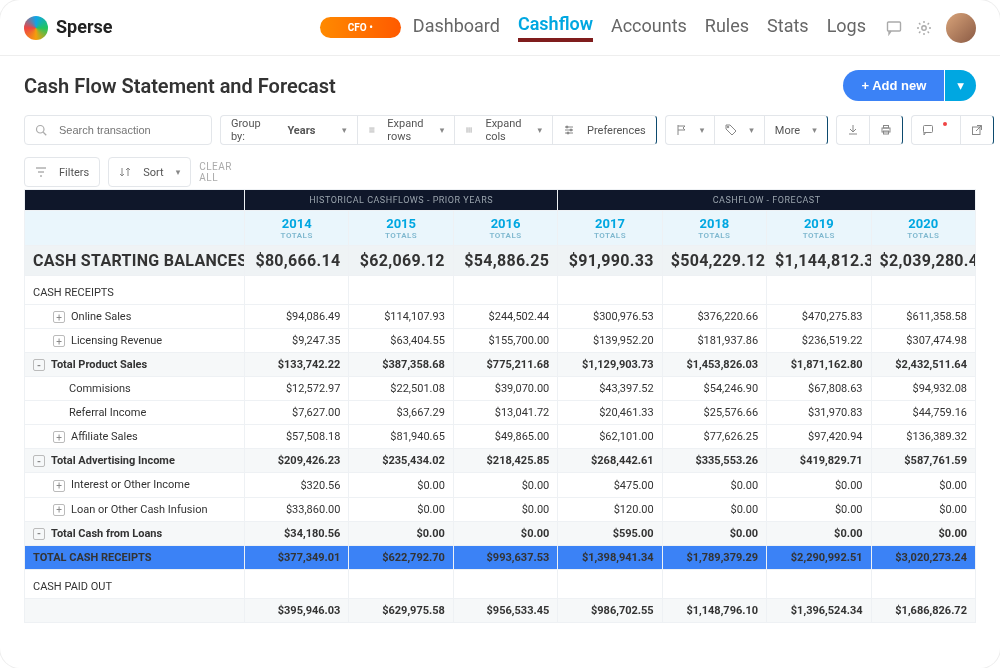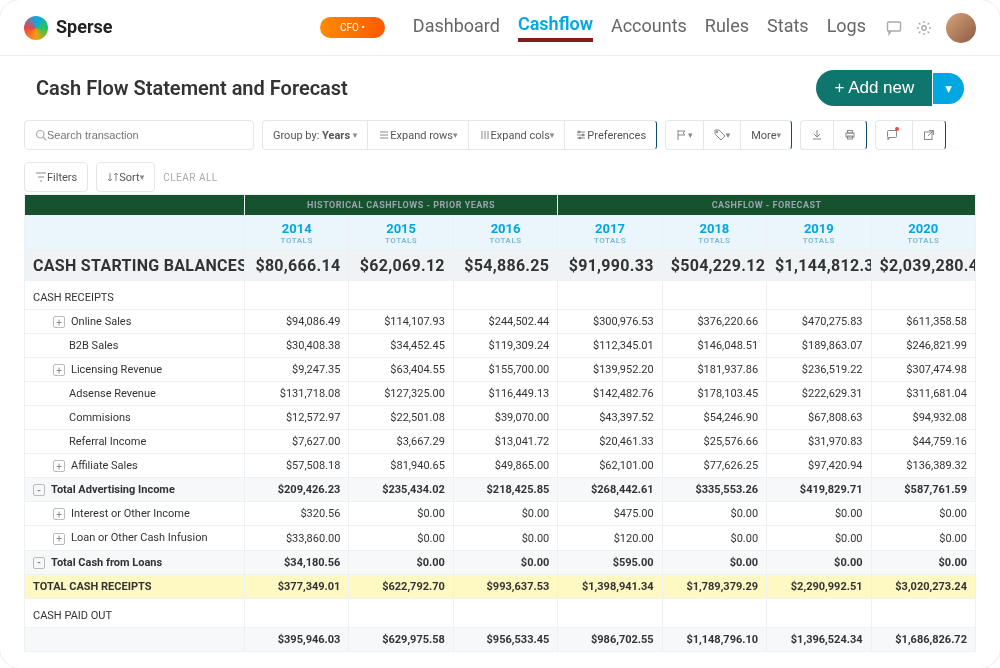--- a/index.html
+++ b/index.html
@@ -9,7 +9,7 @@
 .logo{display:flex;gap:8px;font-weight:700;font-size:18px;color:#222}
 .logo-mark{width:24px;height:24px;border-radius:50%;background:conic-gradient(#0ea5e9,#22c55e,#f59e0b,#ef4444,#0ea5e9)}
 .spacer{flex:1}
-.badge-cfo{background:linear-gradient(90deg,#ff8a00,#ff5a00);color:#fff;font-size:10px;font-weight:400;padding:5px 20px;border-radius:999px;margin-right:28px}
+.badge-cfo{background:linear-gradient(90deg,#ff8a00,#ff5a00);color:#fff;font-size:10px;font-weight:700;padding:5px 28px;border-radius:999px;margin-right:12px}
 .nav{display:flex;gap:18px;align-items:center}
 .nav a{color:#666;text-decoration:none;font-size:18px;padding-bottom:4px}
 .nav a.active{color:#00a7e1;border-bottom:4px solid #7f1d1d;font-weight:600}

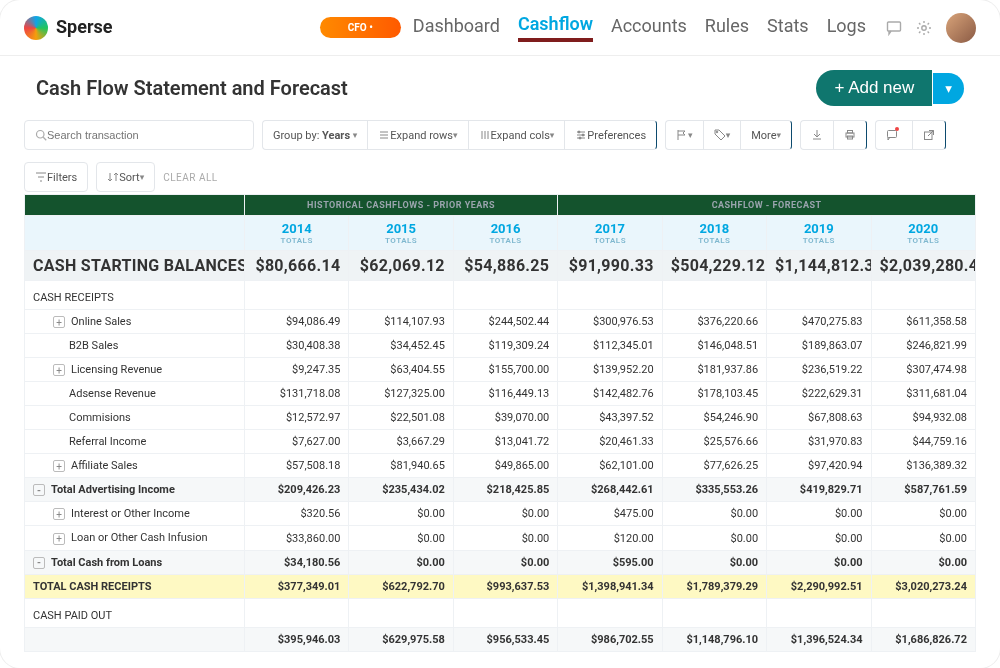--- a/index.html
+++ b/index.html
@@ -15,7 +15,7 @@
 .nav a.active{color:#00a7e1;border-bottom:4px solid #7f1d1d;font-weight:600}
 .top-icons{display:flex;align-items:center;gap:14px;margin-left:20px;color:#aaa}
 .avatar{width:30px;height:30px;border-radius:50%;background:linear-gradient(135deg,#d9a47a,#8a5a44)}
-.page-head{display:flex;align-items:center;padding:14px 36px}
+.page-head{display:flex;align-items:center;padding:14px 24px}
 .page-title{font-size:20px;font-weight:600;color:#333}
 .add-new{background:#0f766e;color:#fff;border:none;border-radius:999px;padding:8px 18px;font-size:17px;font-weight:400;display:flex;align-items:center;gap:6px}
 .add-new-wrap{display:flex;align-items:center;gap:1px}

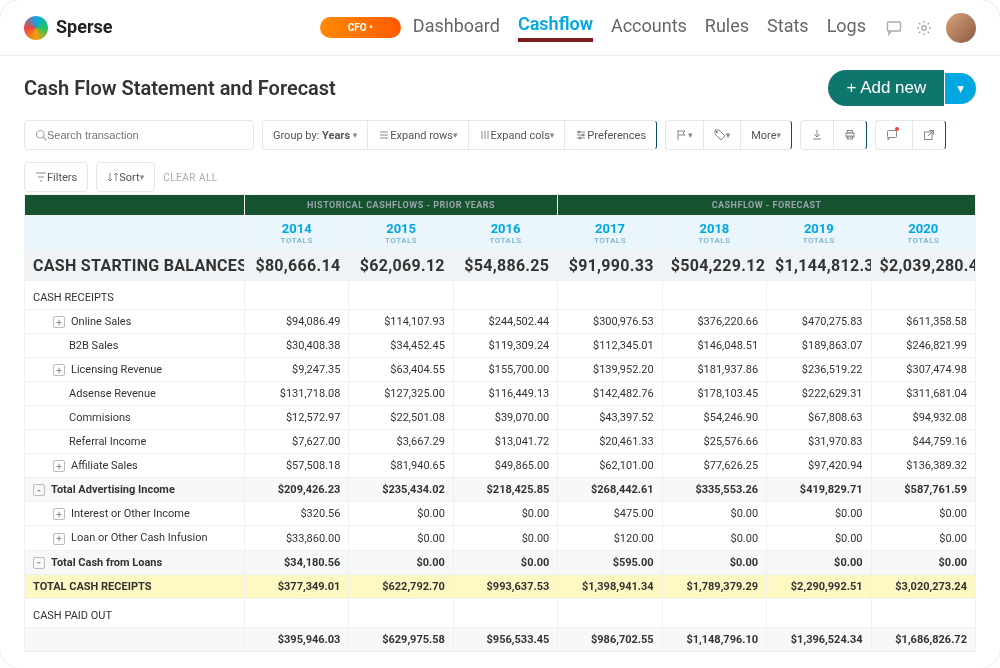--- a/index.html
+++ b/index.html
@@ -17,7 +17,7 @@
 .avatar{width:30px;height:30px;border-radius:50%;background:linear-gradient(135deg,#d9a47a,#8a5a44)}
 .page-head{display:flex;align-items:center;padding:14px 24px}
 .page-title{font-size:20px;font-weight:600;color:#333}
-.add-new{background:#0f766e;color:#fff;border:none;border-radius:999px;padding:8px 18px;font-size:17px;font-weight:400;display:flex;align-items:center;gap:6px}
+.add-new{background:#3b82f6;color:#fff;border:none;border-radius:999px;padding:8px 18px;font-size:13px;font-weight:700;display:flex;align-items:center;gap:6px}
 .add-new-wrap{display:flex;align-items:center;gap:1px}
 .add-new-caret{background:#00a7e1;color:#fff;border:none;border-radius:0 999px 999px 0;padding:8px 12px}
 .toolbar{display:flex;gap:8px;padding:0 24px 10px}

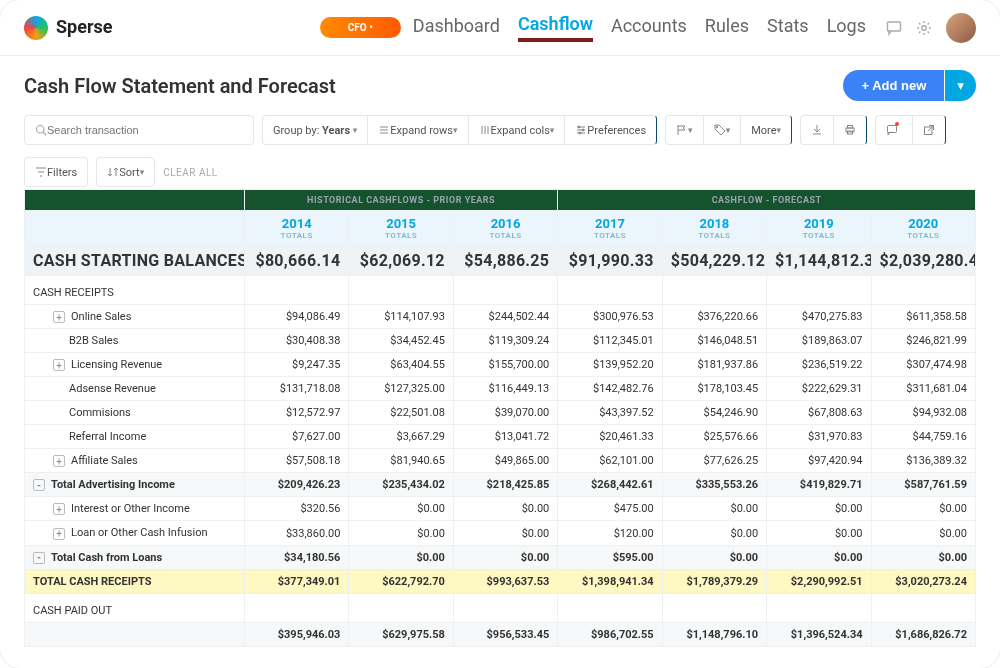--- a/index.html
+++ b/index.html
@@ -21,7 +21,7 @@
 .add-new-wrap{display:flex;align-items:center;gap:1px}
 .add-new-caret{background:#00a7e1;color:#fff;border:none;border-radius:0 999px 999px 0;padding:8px 12px}
 .toolbar{display:flex;gap:8px;padding:0 24px 10px}
-.tb-btn,.tb-input{border:1px solid #e3e6ea;background:#fff;color:#555;border-radius:4px;height:30px;padding:0 10px;font-size:11px;display:flex;align-items:center;gap:0}
+.tb-btn,.tb-input{border:1px solid #e3e6ea;background:#fff;color:#555;border-radius:4px;height:30px;padding:0 10px;font-size:11px;display:flex;align-items:center;gap:12px}
 .tb-input{width:230px}
 .tb-input input{border:none;outline:none;font-size:11px;flex:1;color:#555}
 .tb-group{display:flex}

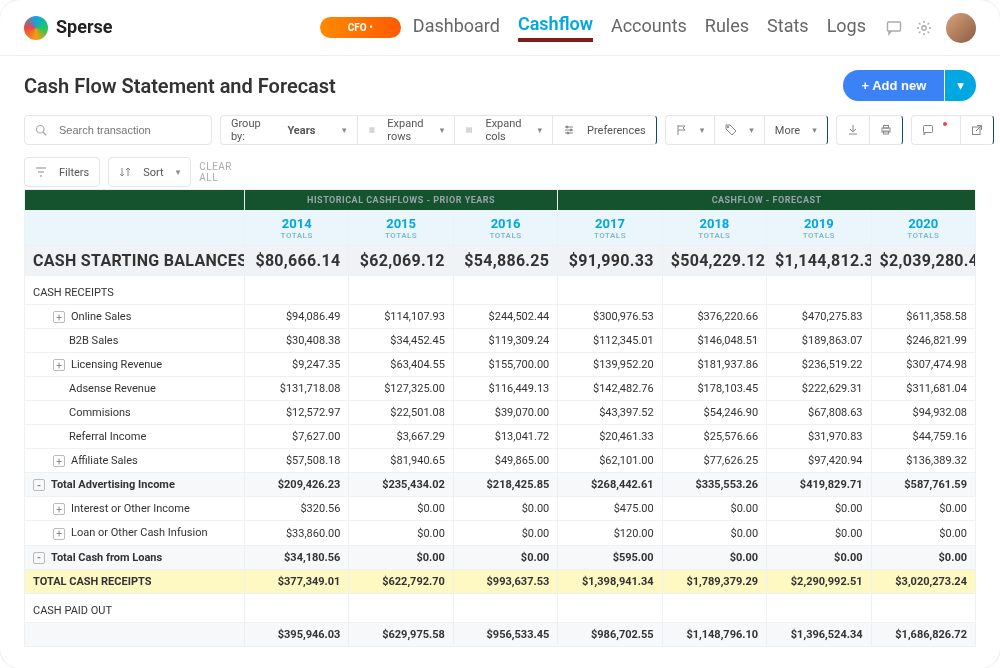--- a/index.html
+++ b/index.html
@@ -35,7 +35,7 @@
 table{width:100%;border-collapse:collapse;font-size:11px;table-layout:fixed}
 th,td{text-align:right;padding:5px 8px;border:1px solid #eef1f4;white-space:nowrap;overflow:hidden}
 td:first-child,th:first-child{text-align:left;width:220px}
-.grp-head th{background:#14532d;color:#9aa4ad;font-size:9px;letter-spacing:.5px;text-align:center;font-weight:700}
+.grp-head th{background:#0f172a;color:#9aa4ad;font-size:9px;letter-spacing:.5px;text-align:center;font-weight:400}
 .yr-head th{background:#eaf6fc;color:#00a7e1;font-weight:700;text-align:center;font-size:13px}
 .yr-head th small{display:block;font-size:8px;color:#7fb8cf;font-weight:600;letter-spacing:.5px}
 .row-section td{background:#eff3f5;font-weight:700;font-size:16px;letter-spacing:.3px}

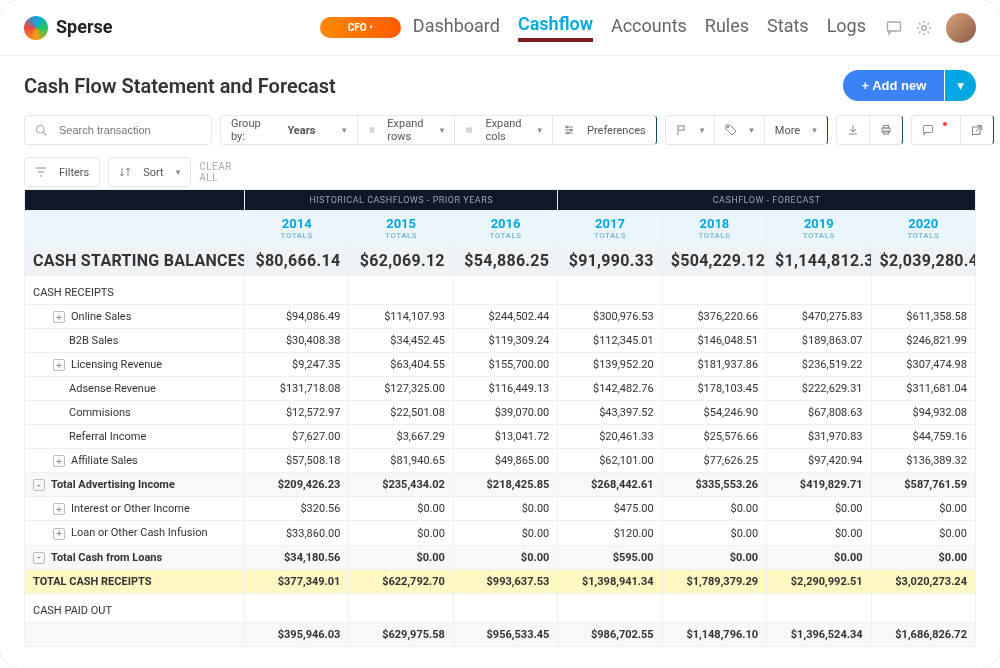--- a/index.html
+++ b/index.html
@@ -246,16 +246,6 @@
             <td>$611,358.58</td>
           </tr>
           <tr>
-            <td class="indent2"><span>B2B Sales</span></td>
-            <td>$30,408.38</td>
-            <td>$34,452.45</td>
-            <td>$119,309.24</td>
-            <td>$112,345.01</td>
-            <td>$146,048.51</td>
-            <td>$189,863.07</td>
-            <td>$246,821.99</td>
-          </tr>
-          <tr>
             <td class="indent1"><span class="exp">+</span><span>Licensing Revenue</span></td>
             <td>$9,247.35</td>
             <td>$63,404.55</td>

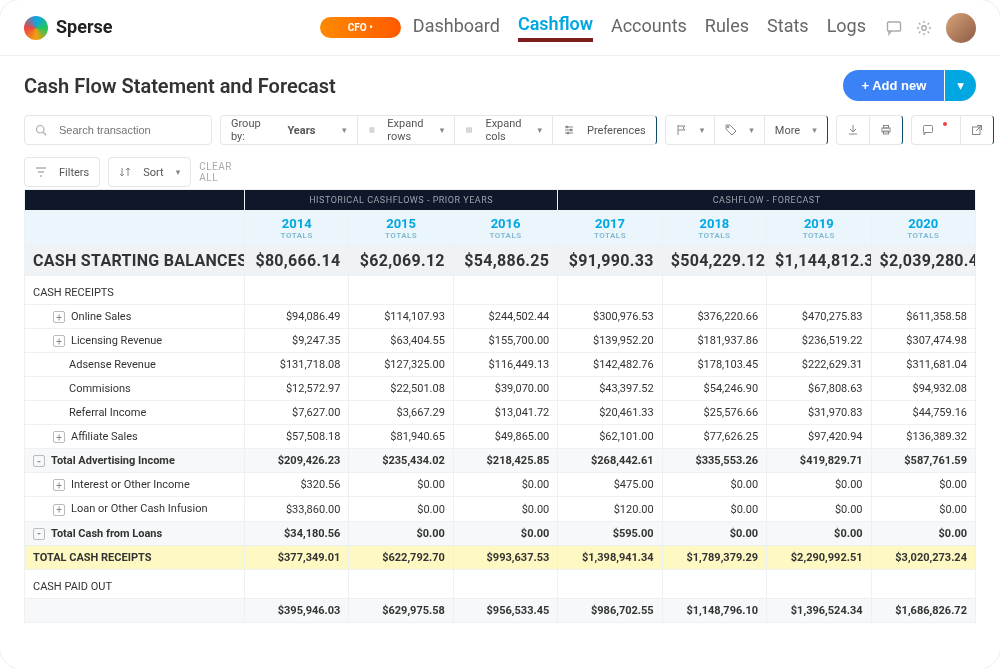--- a/index.html
+++ b/index.html
@@ -255,6 +255,16 @@
             <td>$236,519.22</td>
             <td>$307,474.98</td>
           </tr>
+          <tr class="row-total">
+            <td><span class="exp">-</span><span>Total Product Sales</span></td>
+            <td>$133,742.22</td>
+            <td>$387,358.68</td>
+            <td>$775,211.68</td>
+            <td>$1,129,903.73</td>
+            <td>$1,453,826.03</td>
+            <td>$1,871,162.80</td>
+            <td>$2,432,511.64</td>
+          </tr>
           <tr>
             <td class="indent2"><span>Adsense Revenue</span></td>
             <td>$131,718.08</td>

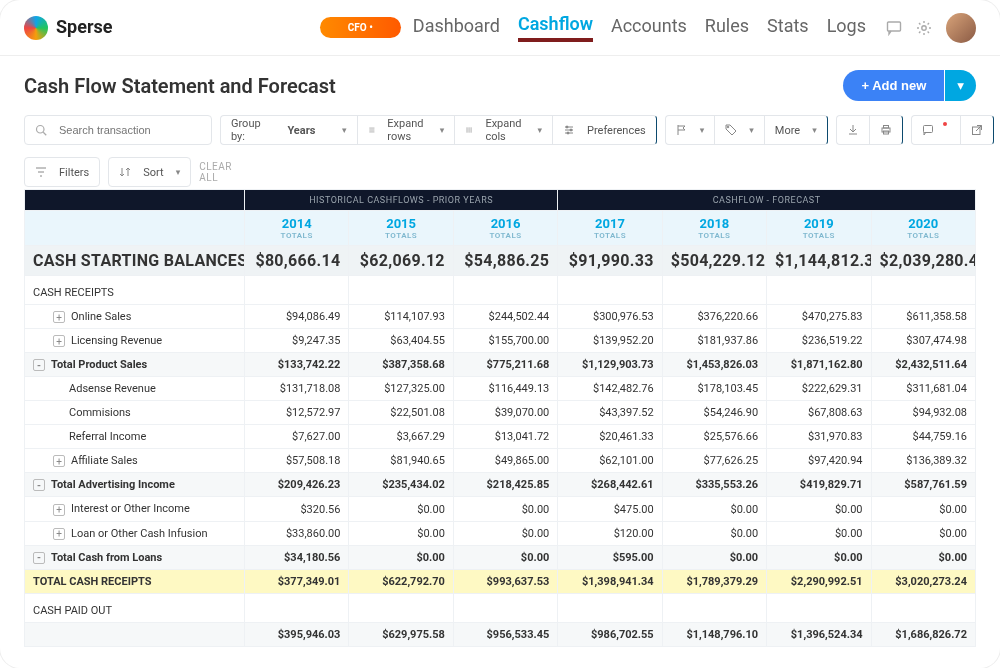--- a/index.html
+++ b/index.html
@@ -266,16 +266,6 @@
             <td>$2,432,511.64</td>
           </tr>
           <tr>
-            <td class="indent2"><span>Adsense Revenue</span></td>
-            <td>$131,718.08</td>
-            <td>$127,325.00</td>
-            <td>$116,449.13</td>
-            <td>$142,482.76</td>
-            <td>$178,103.45</td>
-            <td>$222,629.31</td>
-            <td>$311,681.04</td>
-          </tr>
-          <tr>
             <td class="indent2"><span>Commisions</span></td>
             <td>$12,572.97</td>
             <td>$22,501.08</td>

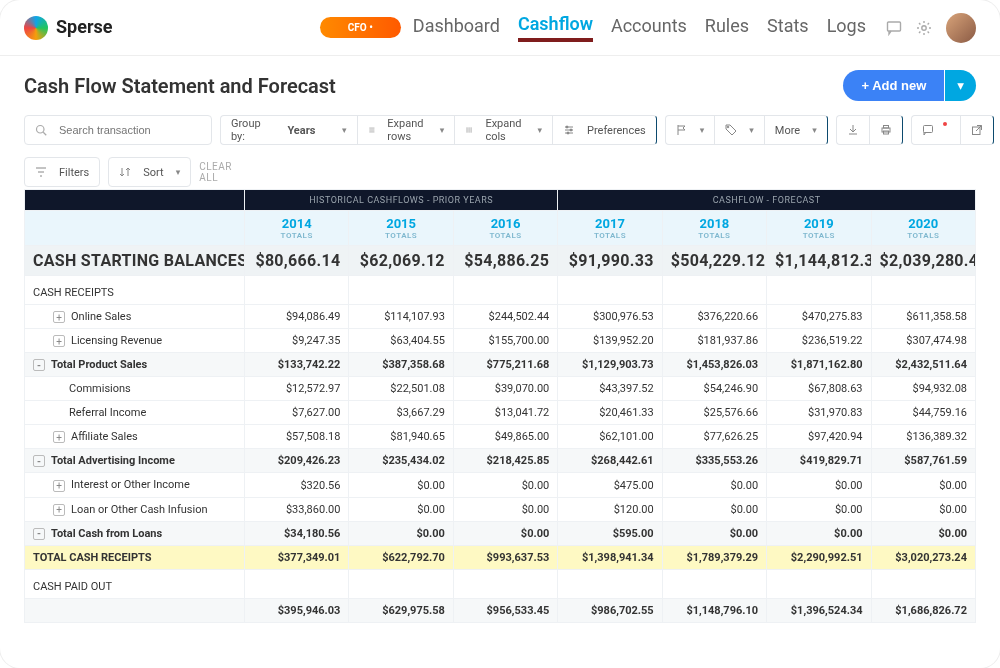--- a/index.html
+++ b/index.html
@@ -41,7 +41,7 @@
 .row-section td{background:#eff3f5;font-weight:700;font-size:16px;letter-spacing:.3px}
 .row-subtitle td{font-weight:400;font-size:11px;padding-top:10px}
 .row-total td{background:#f6f8f9;font-weight:700}
-.row-grand td{background:#fef9c3;font-weight:700}
+.row-grand td{background:#3b82f6;font-weight:700}
 .indent1{padding-left:28px!important}
 .indent2{padding-left:44px!important}
 .exp{display:inline-flex;width:12px;height:12px;border:1px solid #bbb;border-radius:2px;align-items:center;justify-content:center;font-size:10px;color:#888;margin-right:6px;vertical-align:middle}

